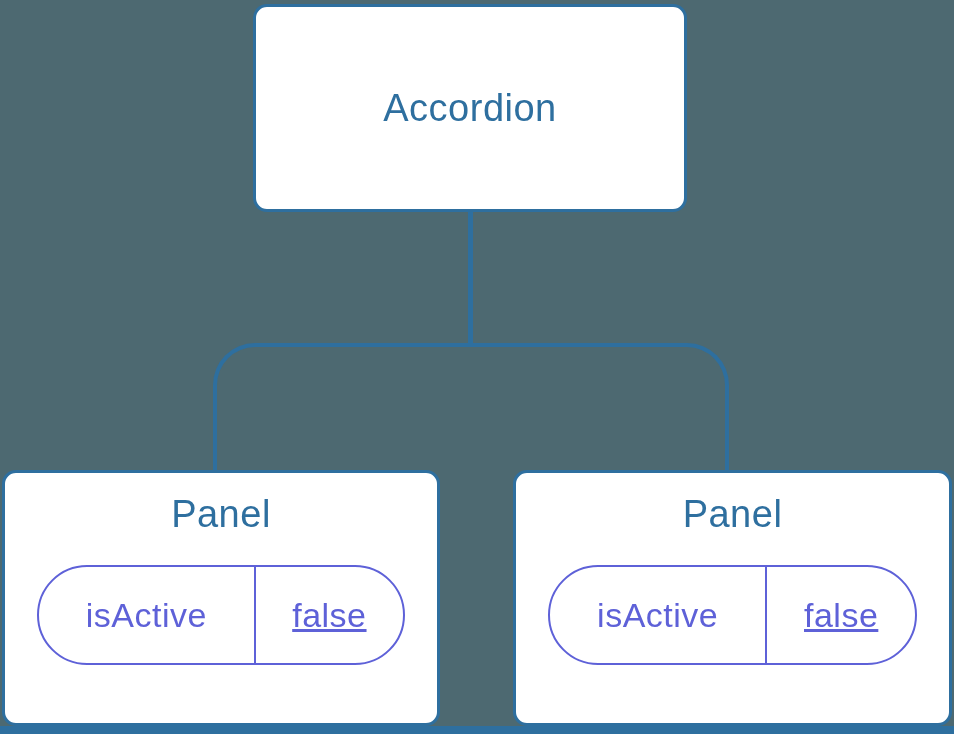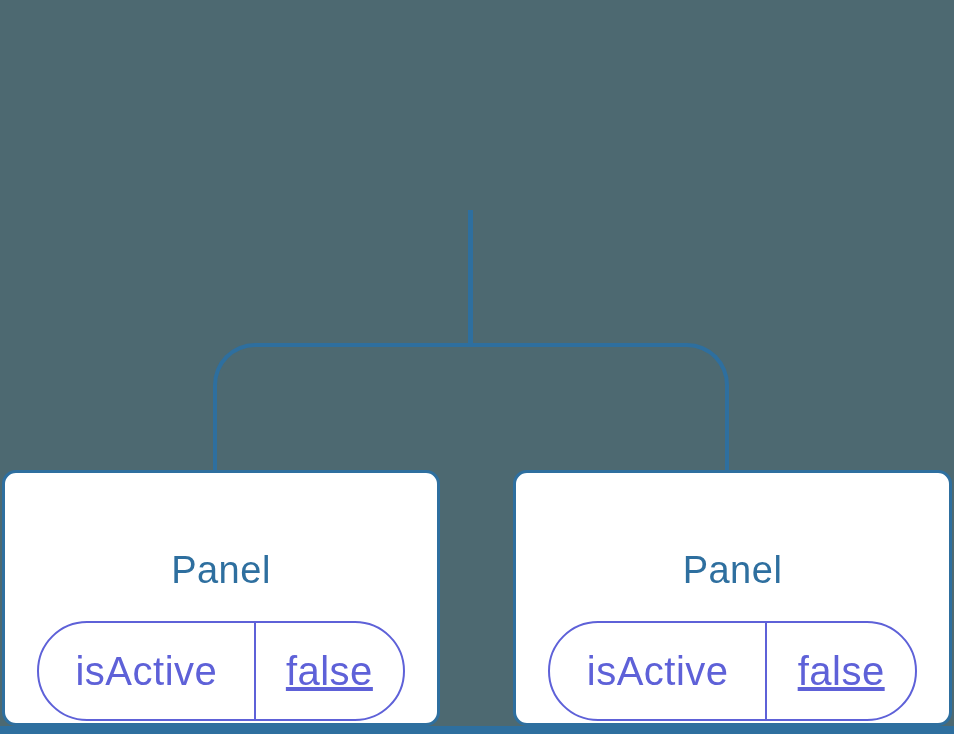--- a/index.html
+++ b/index.html
@@ -123,6 +123,9 @@
 
 <div class="canvas">
 
+  <div class="node root-node">
+    <span class="node-label">Accordion</span>
+  </div>
 
   <div class="connector-stem"></div>
   <div class="connector-branches"></div>

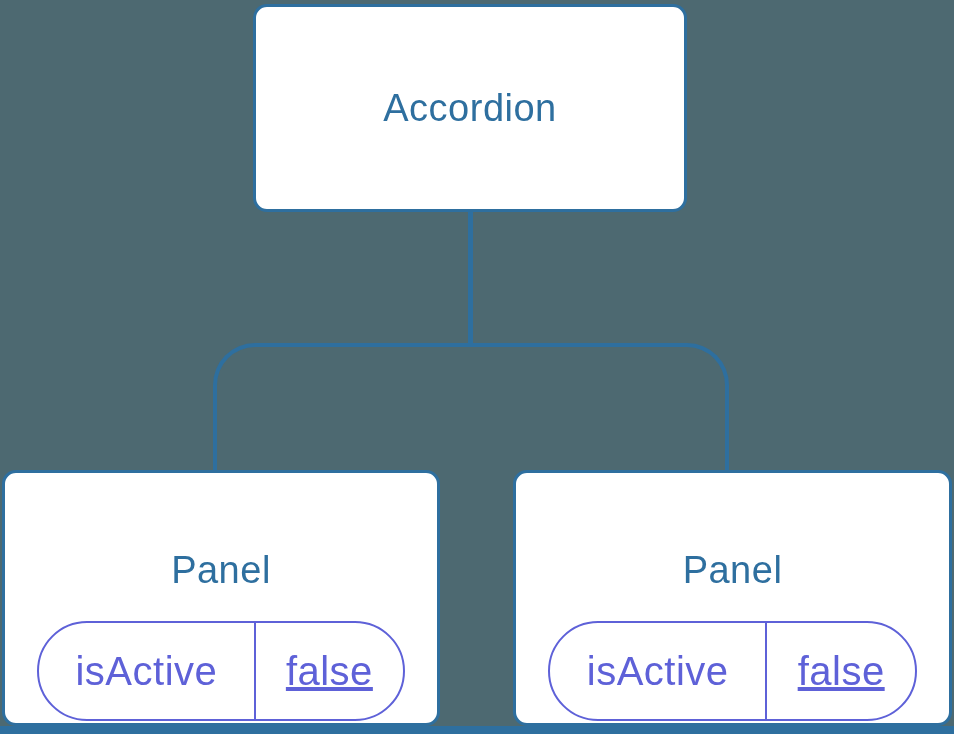--- a/index.html
+++ b/index.html
@@ -50,7 +50,7 @@
     top: 470px;
     width: 438px;
     height: 256px;
-    padding-top: 76px;
+    padding-top: 20px;
   }
   .panel-left  { left: 2px; }
   .panel-right { left: 513px; width: 439px; }

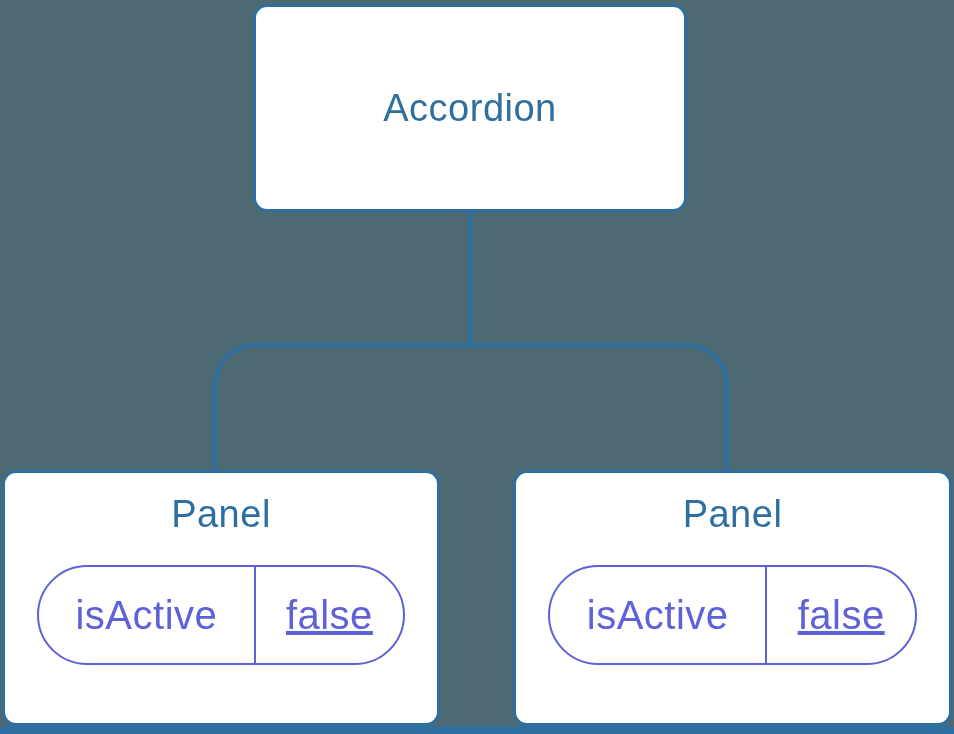--- a/index.html
+++ b/index.html
@@ -105,7 +105,7 @@
     align-items: center;
     justify-content: center;
     color: #5e61d8;
-    font-size: 40px;
+    font-size: 34px;
     font-weight: 400;
     letter-spacing: 0.5px;
   }

